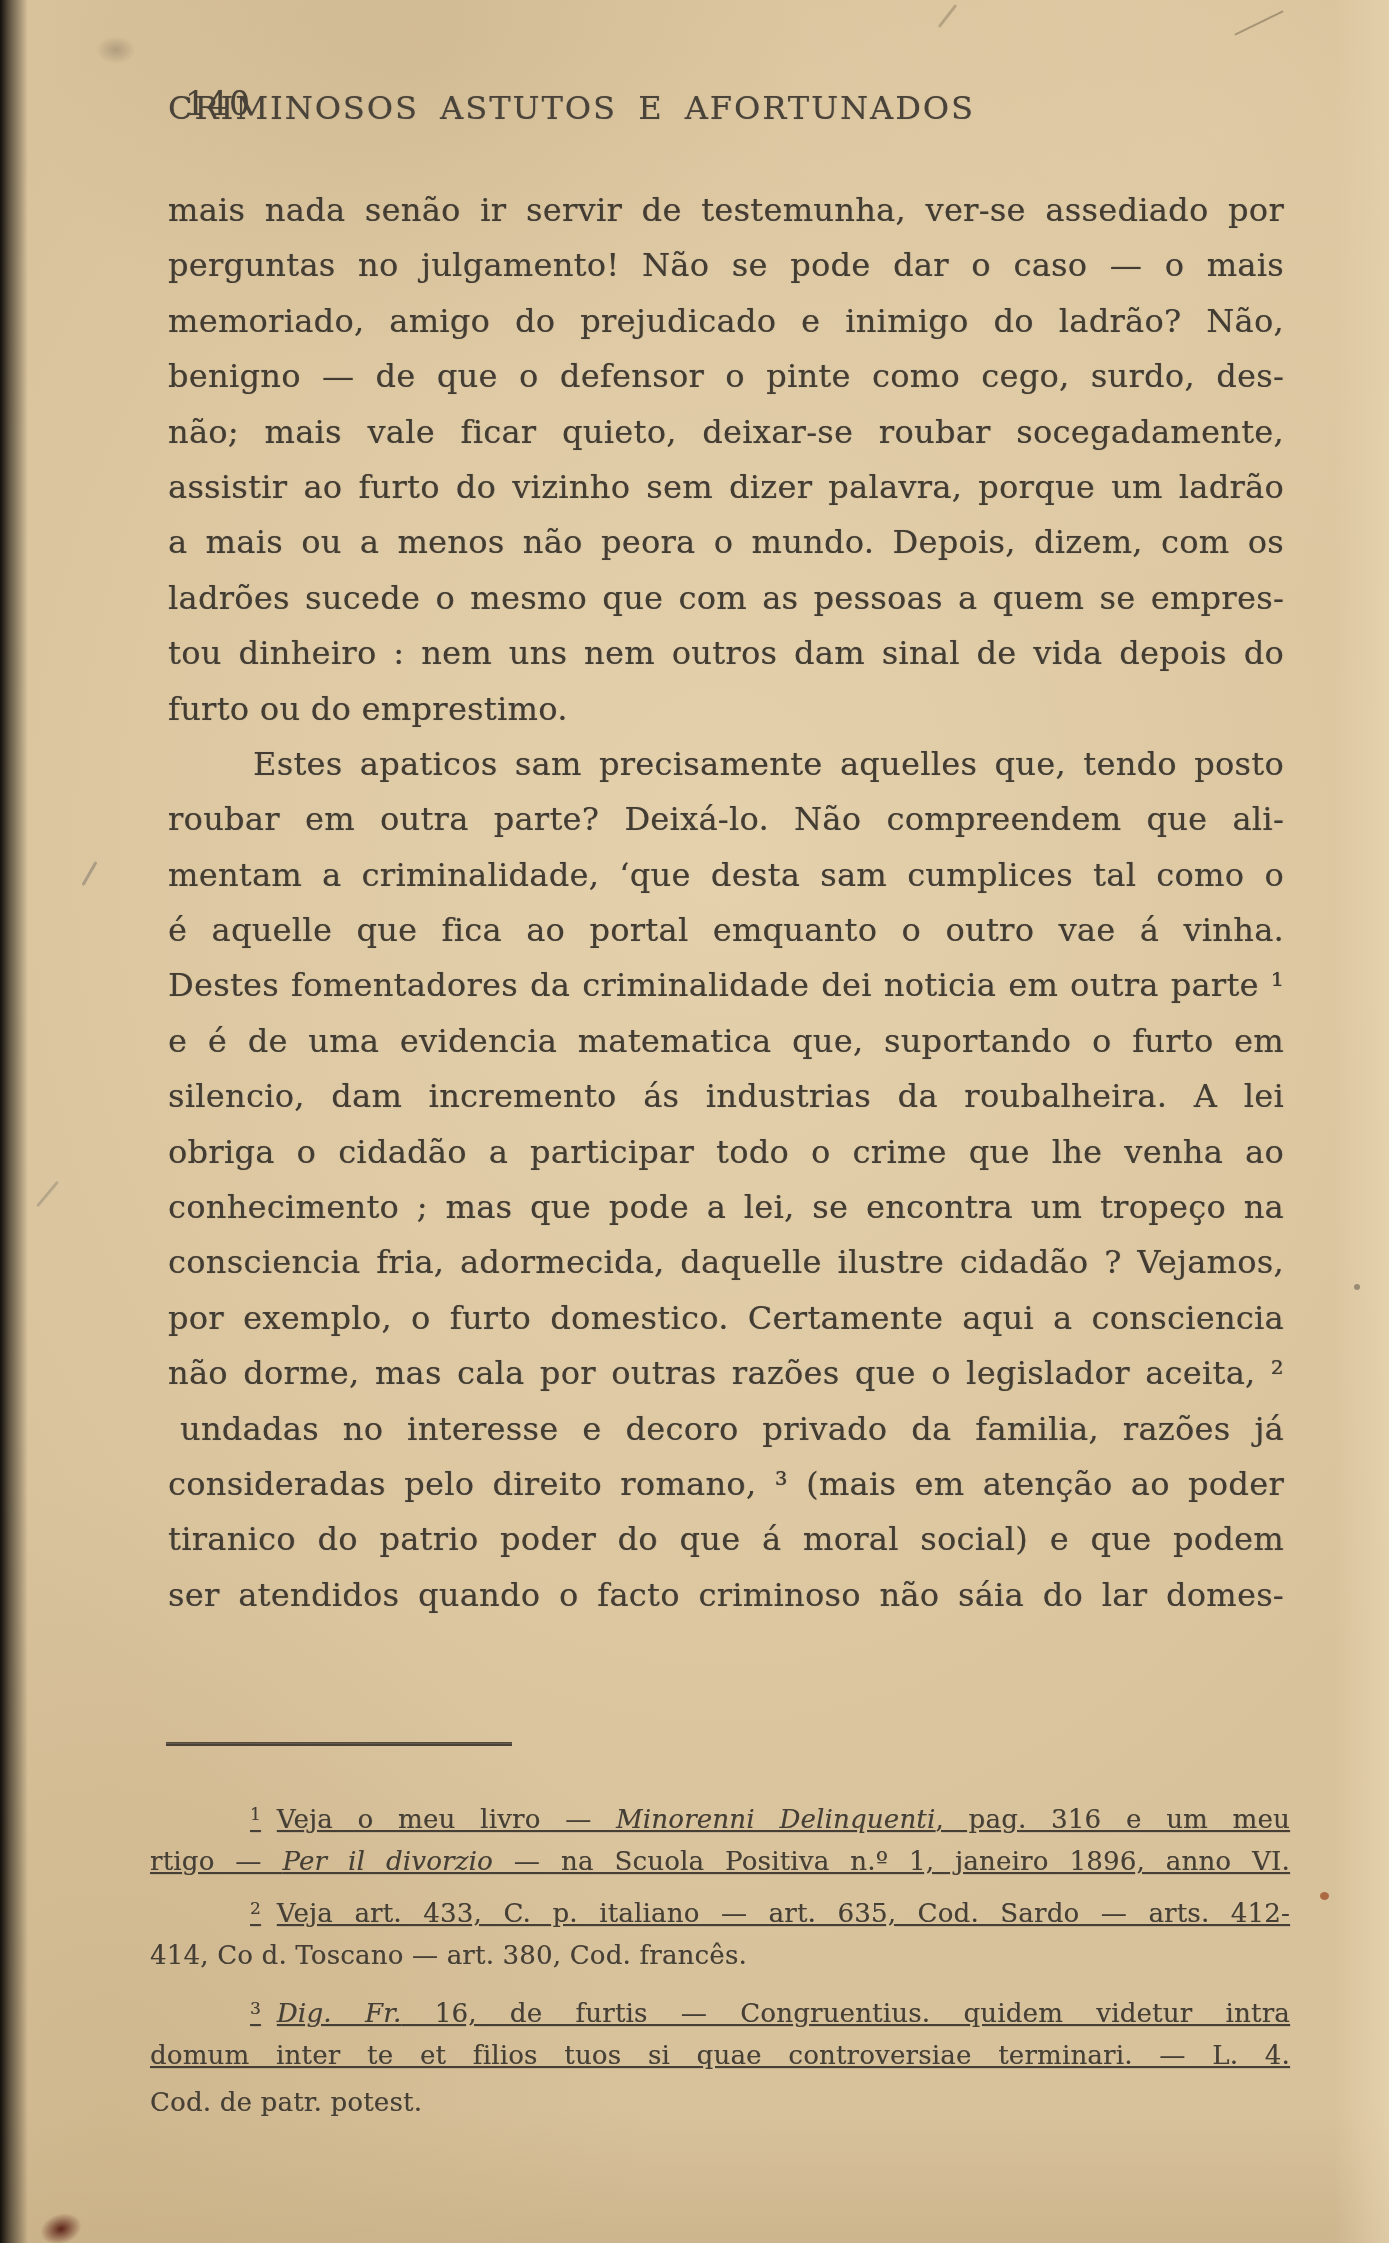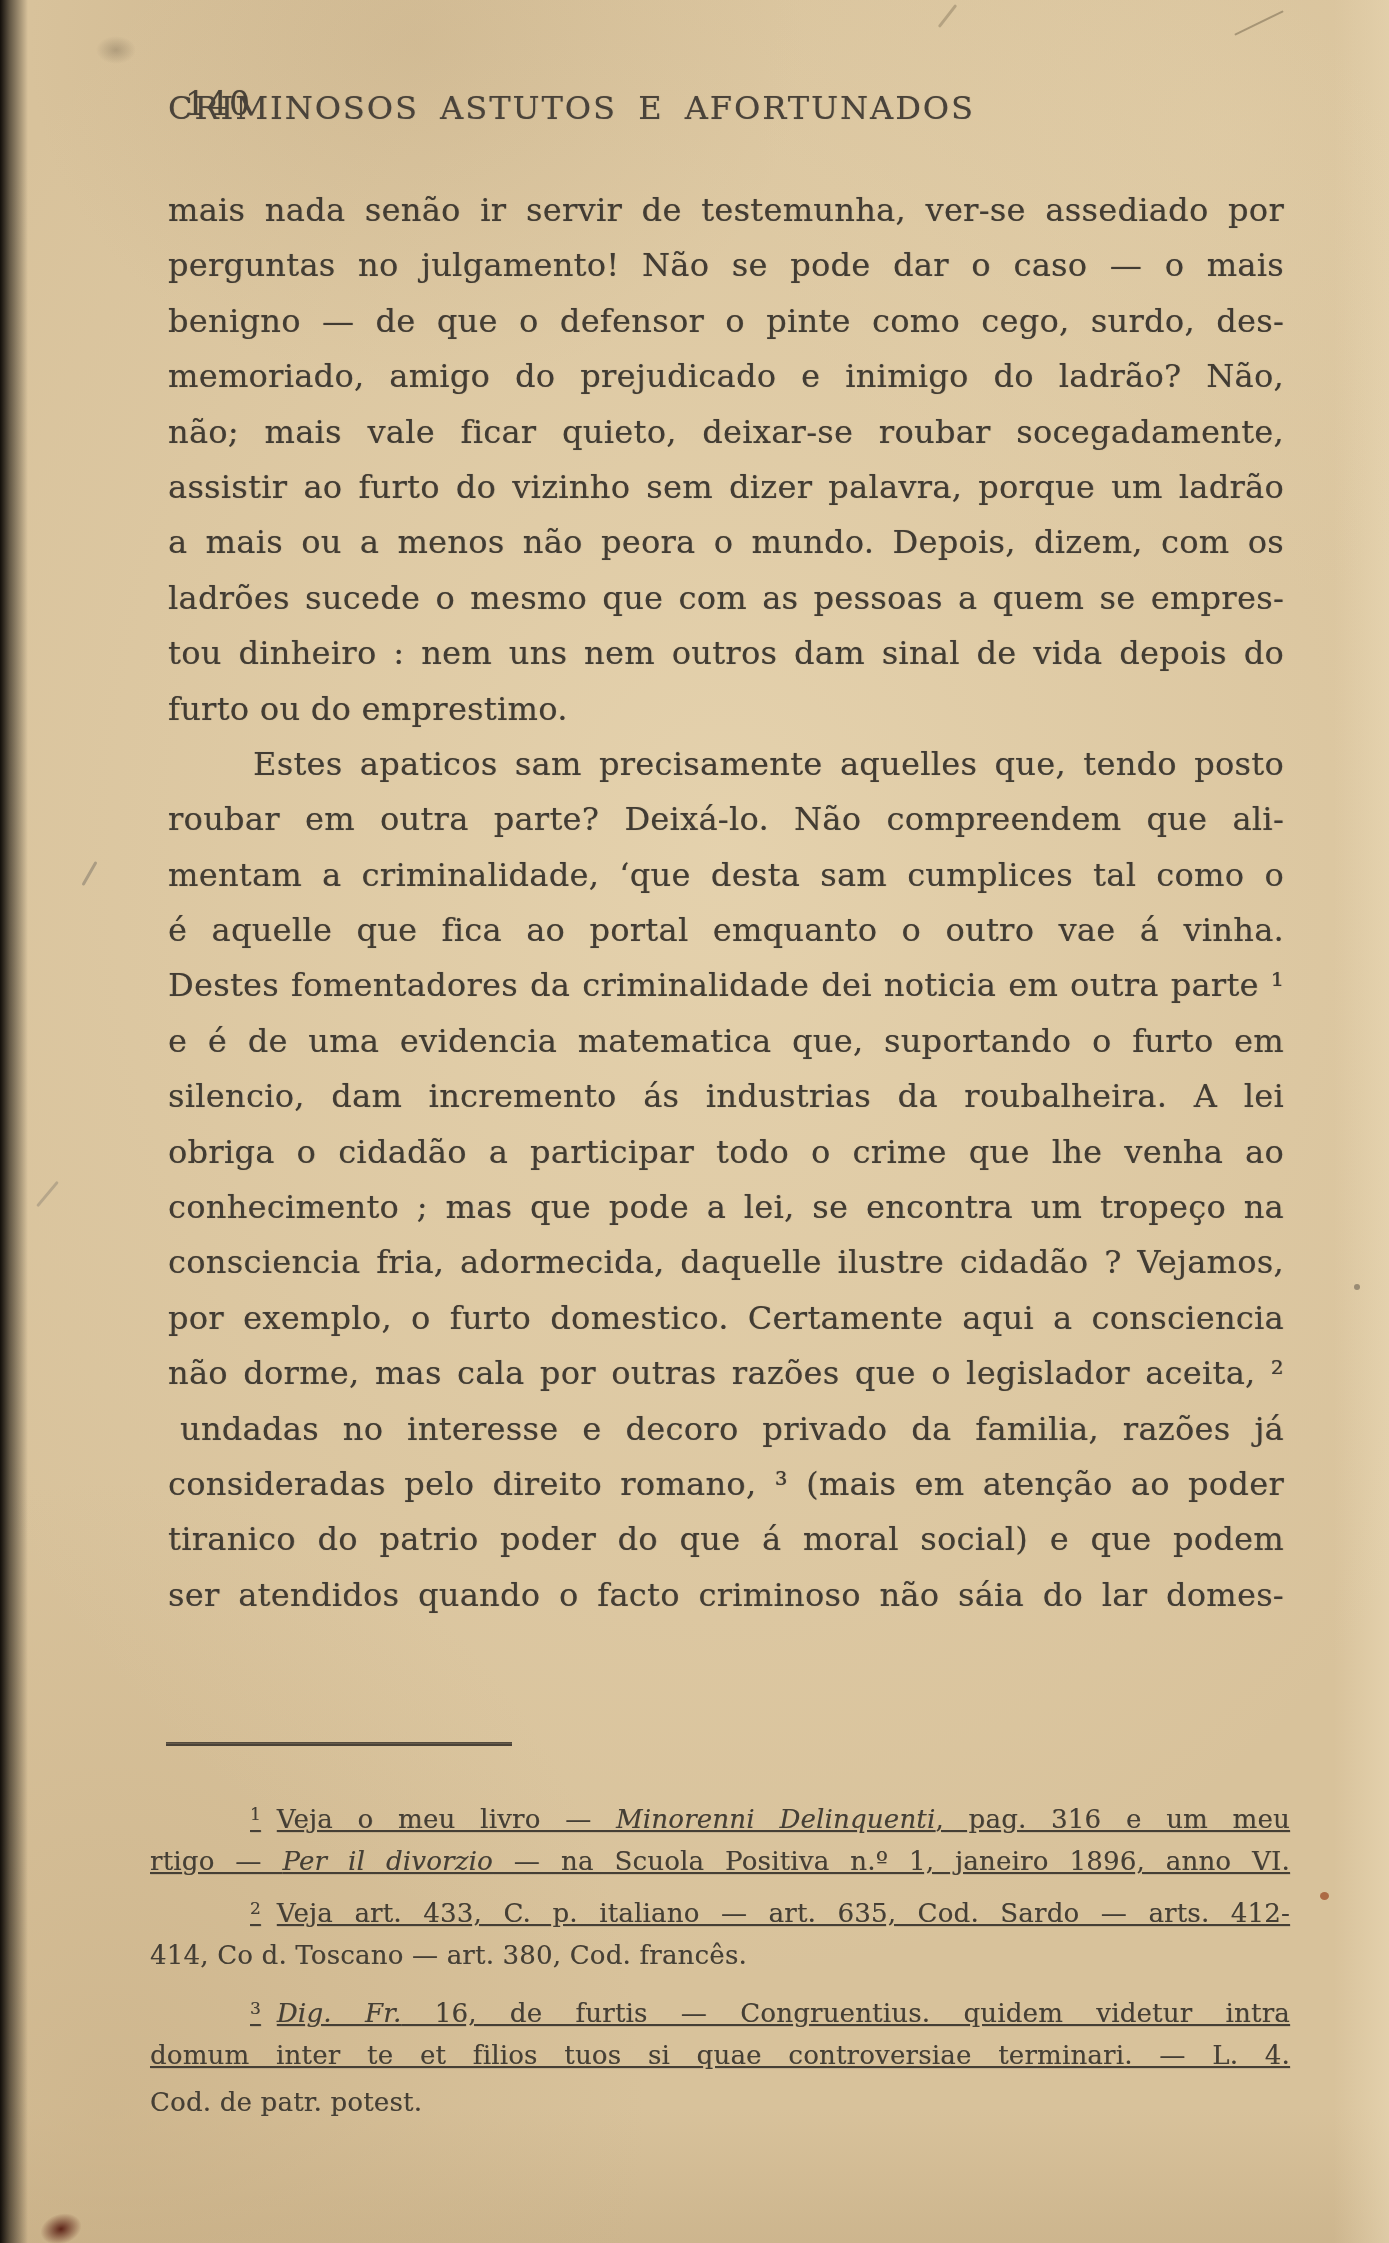--- a/index.html
+++ b/index.html
@@ -85,8 +85,8 @@
   <main class="body-text">
       <div class="bl j">mais nada senão ir servir de testemunha, ver-se assediado por</div>
       <div class="bl j">perguntas no julgamento! Não se pode dar o caso — o mais</div>
+      <div class="bl j">memoriado, amigo do prejudicado e inimigo do ladrão? Não,</div>
       <div class="bl j">benigno — de que o defensor o pinte como cego, surdo, des-</div>
-      <div class="bl j">memoriado, amigo do prejudicado e inimigo do ladrão? Não,</div>
       <div class="bl j">não; mais vale ficar quieto, deixar-se roubar socegadamente,</div>
       <div class="bl j">assistir ao furto do vizinho sem dizer palavra, porque um ladrão</div>
       <div class="bl j">a mais ou a menos não peora o mundo. Depois, dizem, com os</div>

